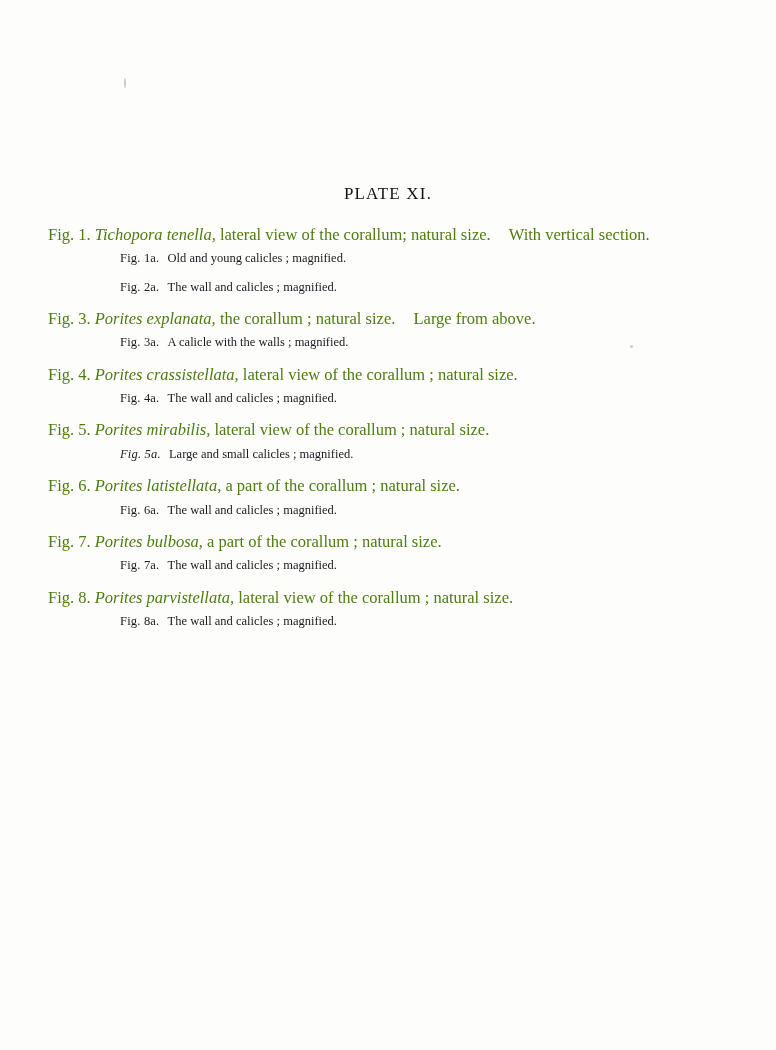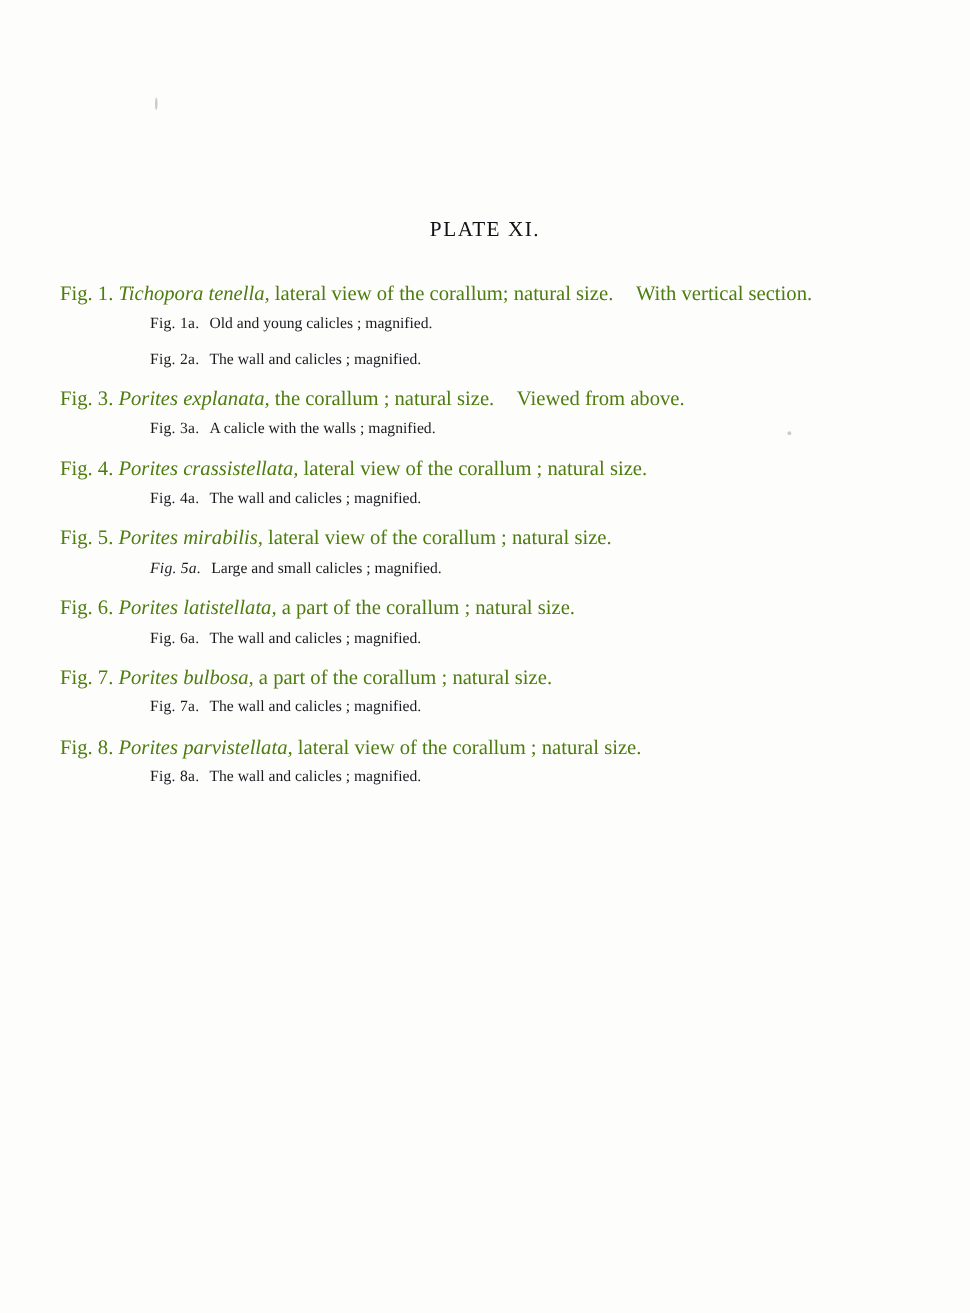--- a/index.html
+++ b/index.html
@@ -23,7 +23,7 @@
   }
   .plate-title {
     position: absolute;
-    top: 174px;
+    top: 184px;
     left: 0;
     width: 776px;
     text-align: center;

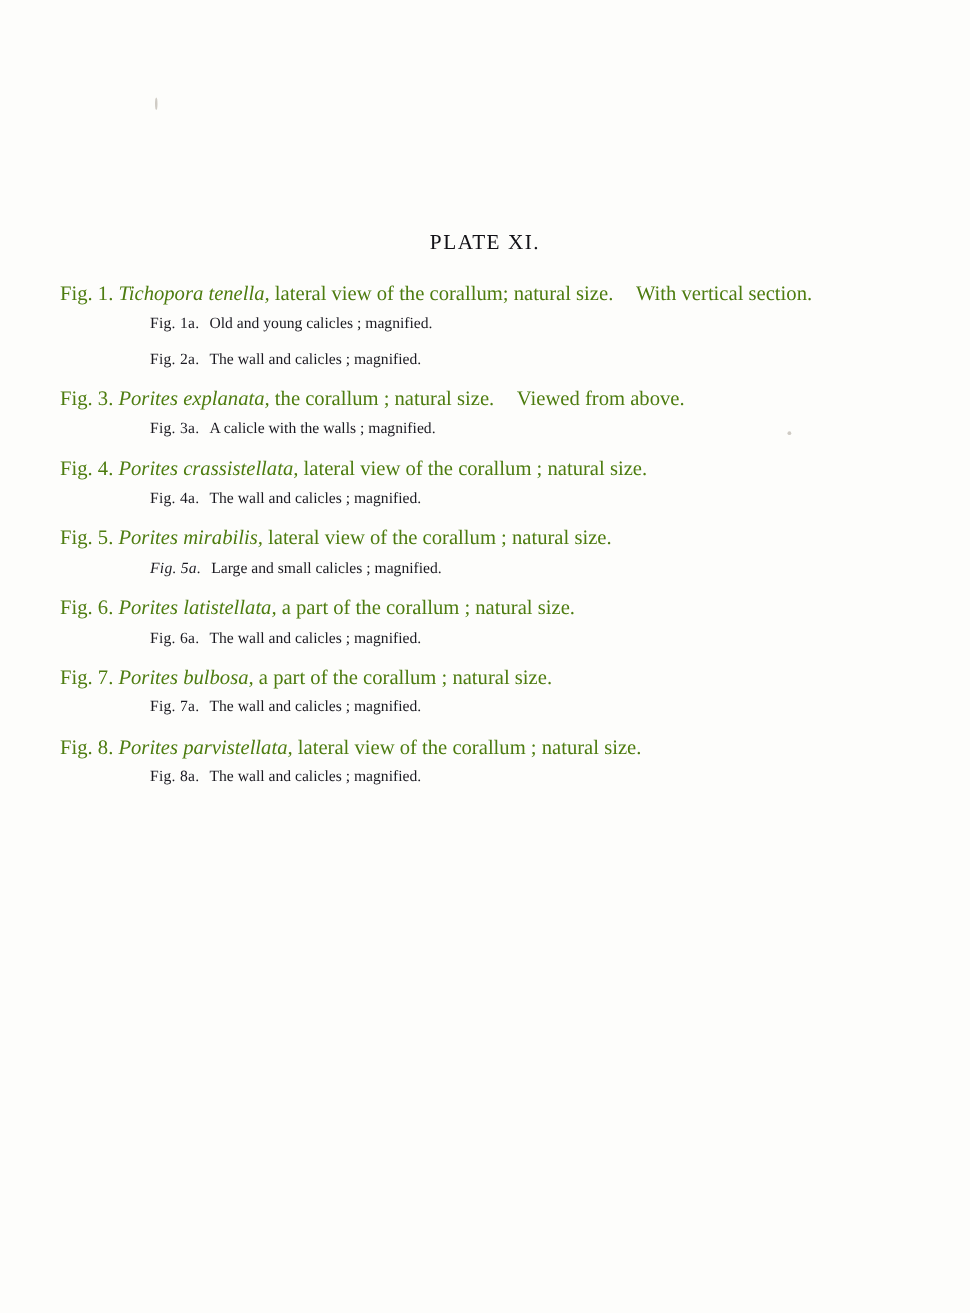--- a/index.html
+++ b/index.html
@@ -121,7 +121,7 @@
         <span class="fig-label">Fig. 3.</span>
         <span class="sp-name">Porites explanata,</span>
         <span class="desc">the corallum ;  natural  size.</span>
-        <span class="desc extra">Viewed from above.</span>
+        <span class="desc extra">Large from above.</span>
       </div>
       <div class="sub-line">
         <span class="sub-fig">Fig. 3a.</span>

